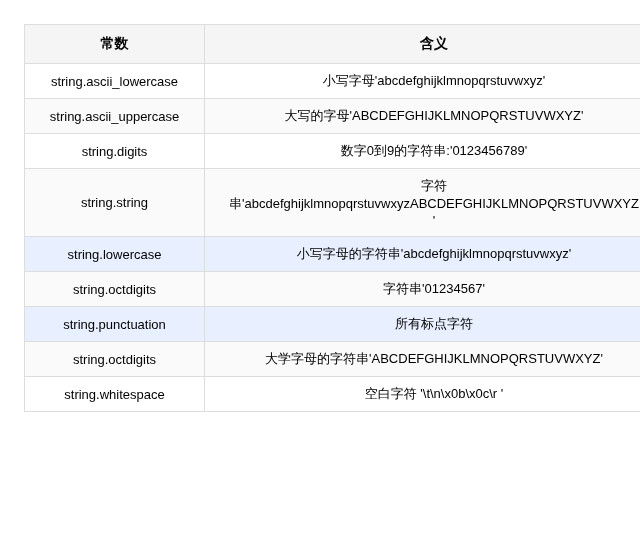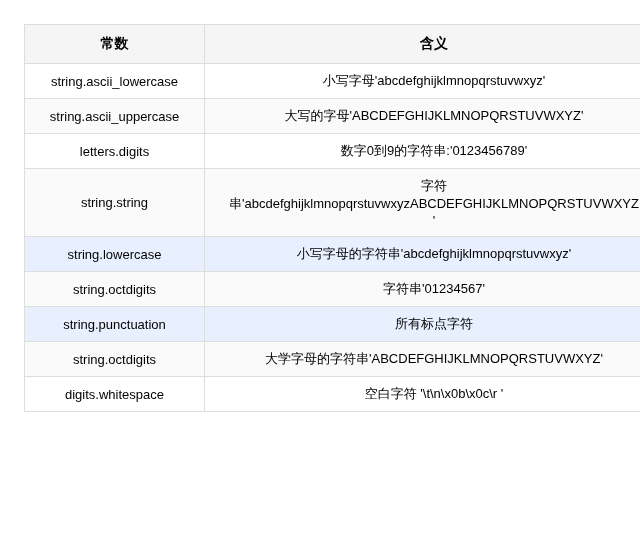--- a/index.html
+++ b/index.html
@@ -71,7 +71,7 @@
         <td>大写的字母'ABCDEFGHIJKLMNOPQRSTUVWXYZ'</td>
       </tr>
       <tr>
-        <td>letters.digits</td>
+        <td>string.digits</td>
         <td>数字0到9的字符串:'0123456789'</td>
       </tr>
       <tr>

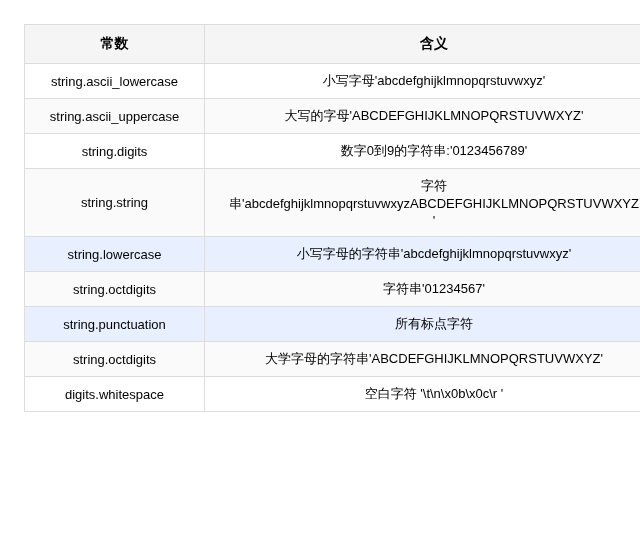--- a/index.html
+++ b/index.html
@@ -95,7 +95,7 @@
         <td>大学字母的字符串'ABCDEFGHIJKLMNOPQRSTUVWXYZ'</td>
       </tr>
       <tr>
-        <td>digits.whitespace</td>
+        <td>string.whitespace</td>
         <td>空白字符 '\t\n\x0b\x0c\r '</td>
       </tr>
     </tbody>

